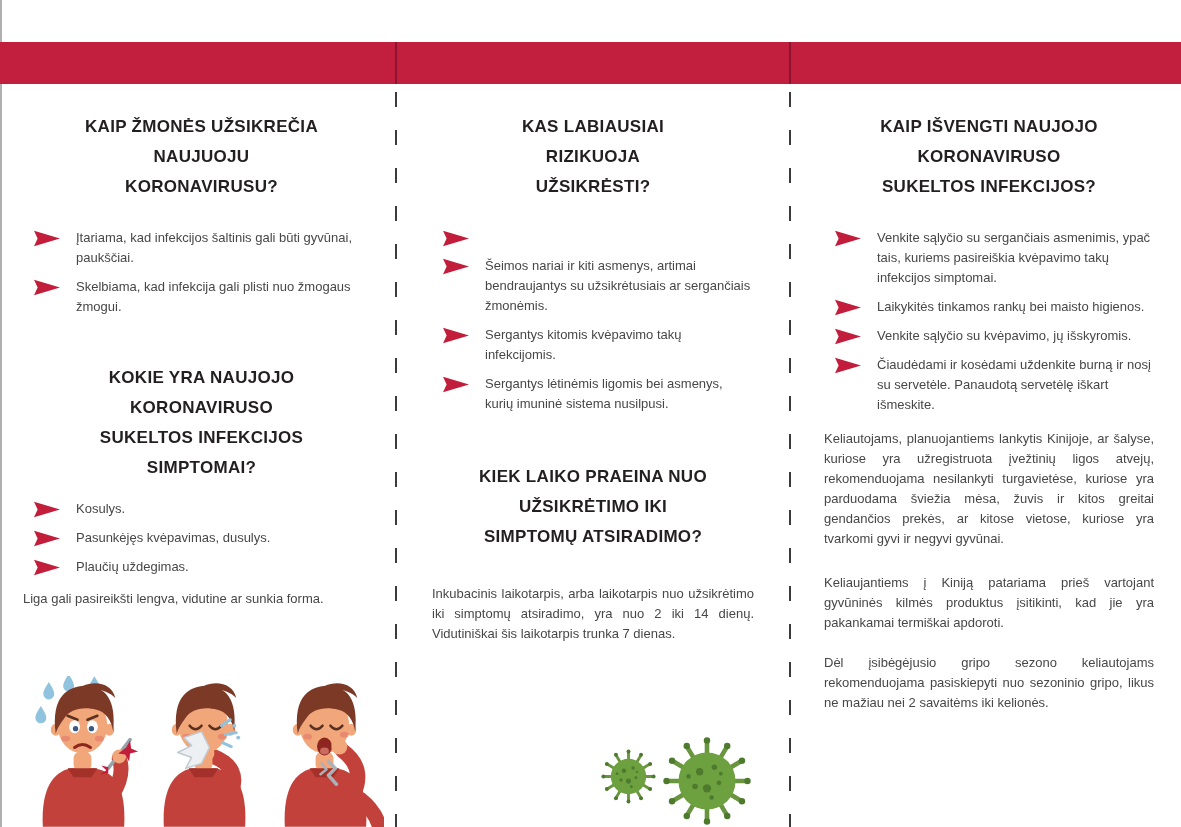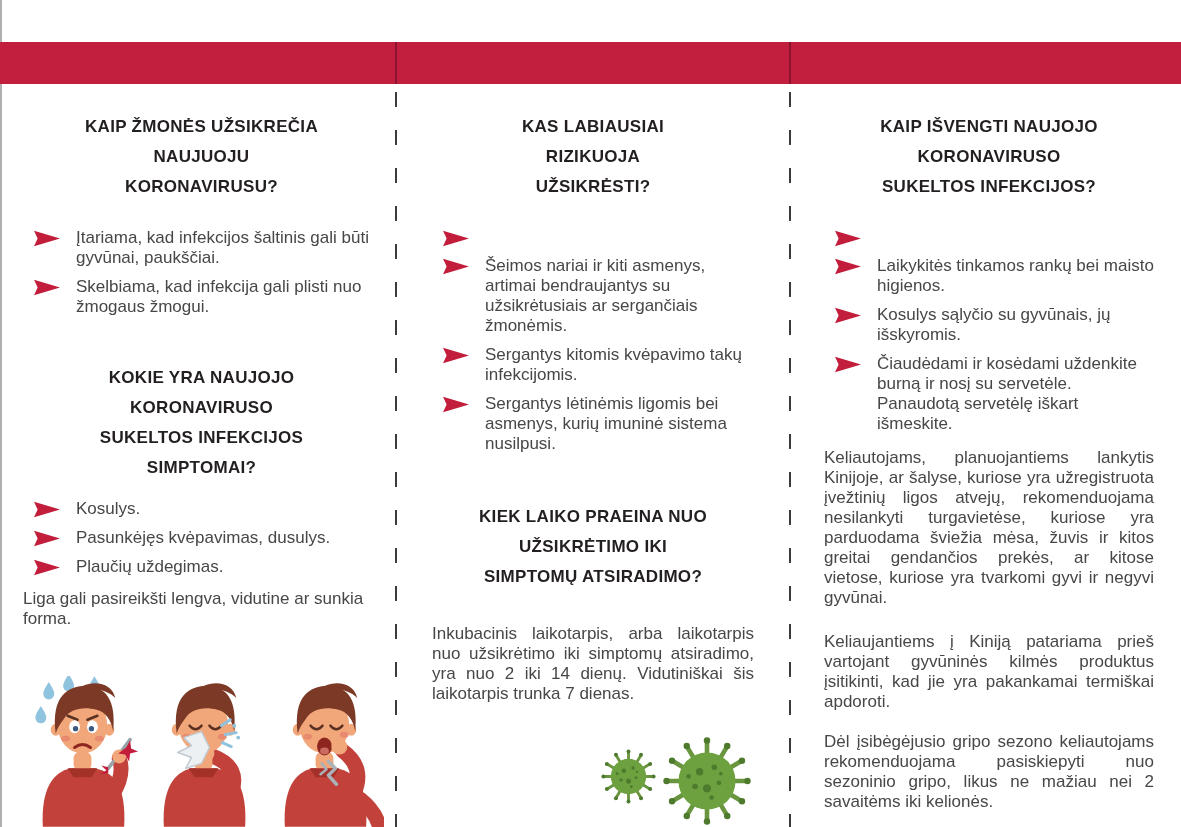--- a/index.html
+++ b/index.html
@@ -20,7 +20,7 @@
   .heading{font-size:17px;font-weight:700;color:#231F20;text-align:center;
            line-height:30px;letter-spacing:.3px;white-space:pre-line;margin:0;}
   .h-top{margin-top:70px;}
-  .body-text{font-size:17px;line-height:20px;color:#474747;}
+  .body-text{font-size:13px;line-height:20px;color:#474747;}
   .just{text-align:justify;}
   .bullets{margin-top:26px;}
   .bullet{display:flex;margin-bottom:9px;}

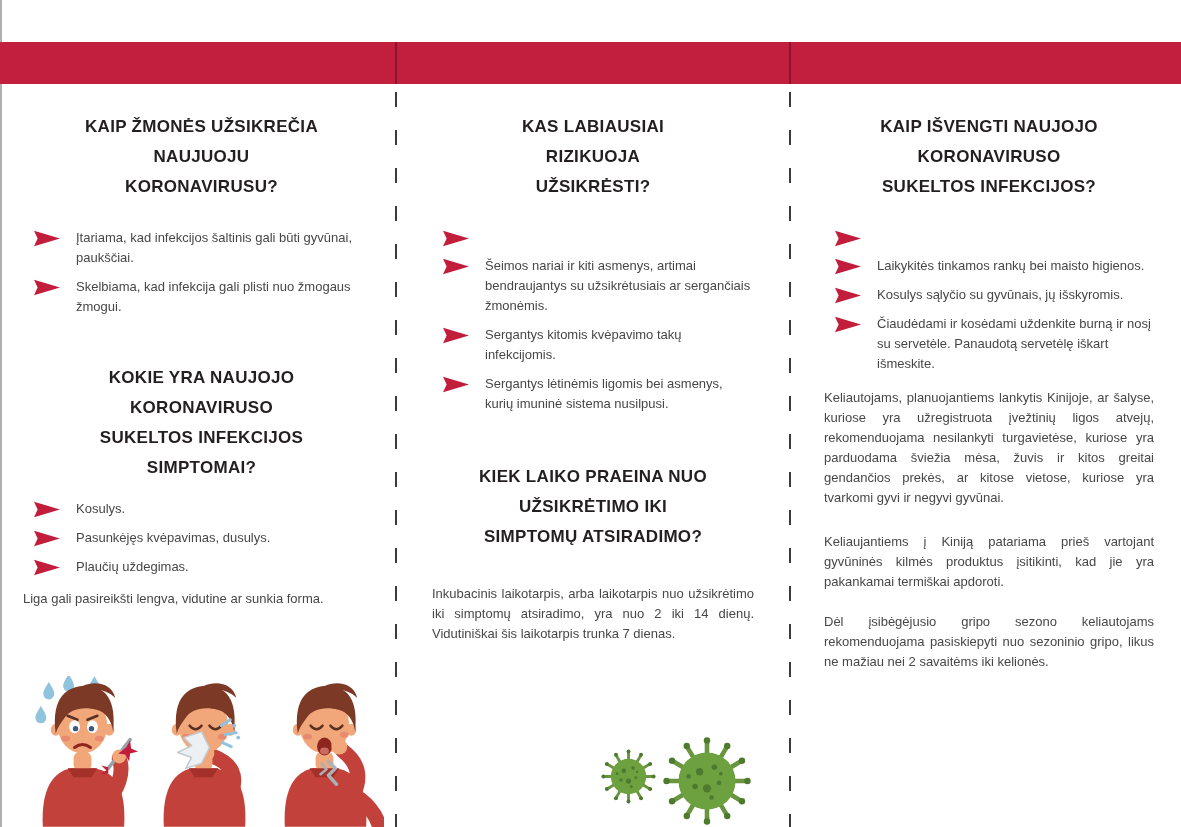--- a/index.html
+++ b/index.html
@@ -119,6 +119,7 @@
     <div class="bullets">
       <div class="bullet">
         <span class="tri"></span>
+        <span class="btxt body-text">Venkite sąlyčio su sergančiais asmenimis, ypač tais, kuriems pasireiškia kvėpavimo takų infekcijos simptomai.</span>
       </div>
       <div class="bullet">
         <span class="tri"></span>

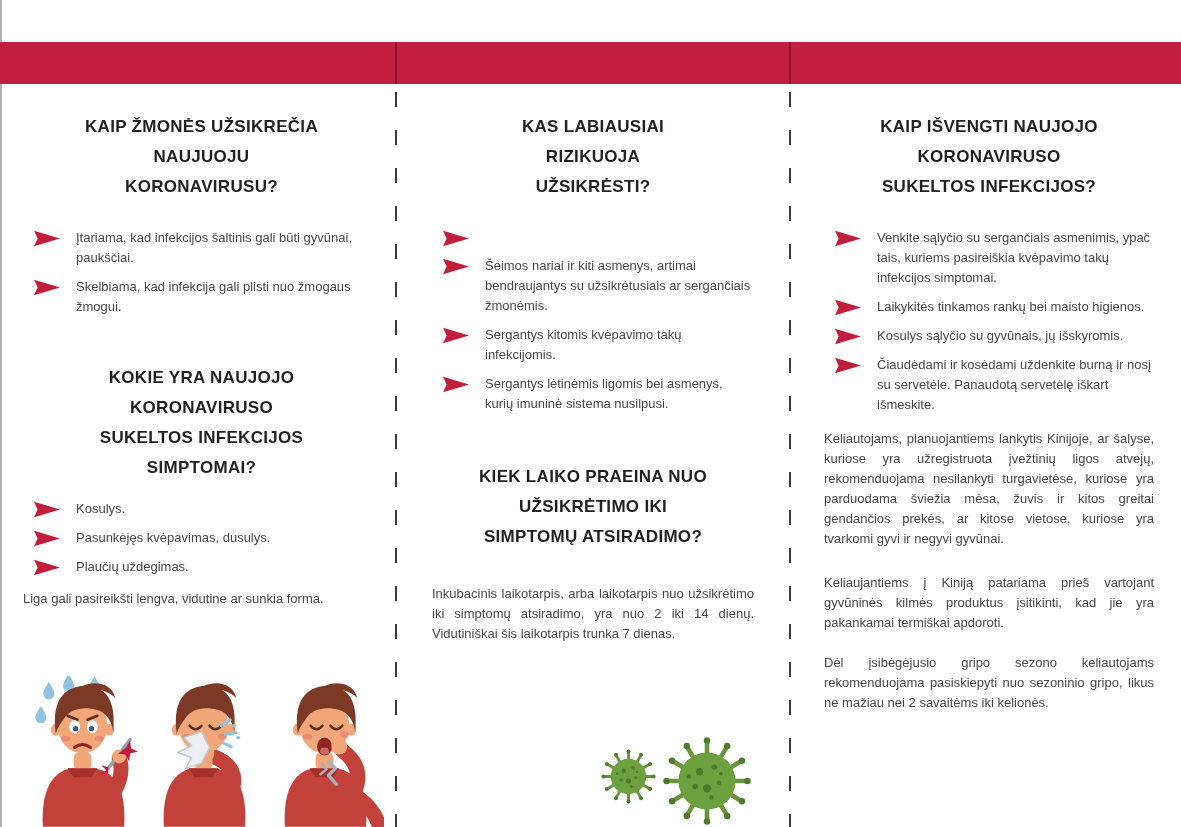--- a/index.html
+++ b/index.html
@@ -127,7 +127,7 @@
       </div>
       <div class="bullet">
         <span class="tri"></span>
-        <span class="btxt body-text">Kosulys sąlyčio su gyvūnais, jų išskyromis.</span>
+        <span class="btxt body-text">Venkite sąlyčio su kvėpavimo, jų išskyromis.</span>
       </div>
       <div class="bullet">
         <span class="tri"></span>

